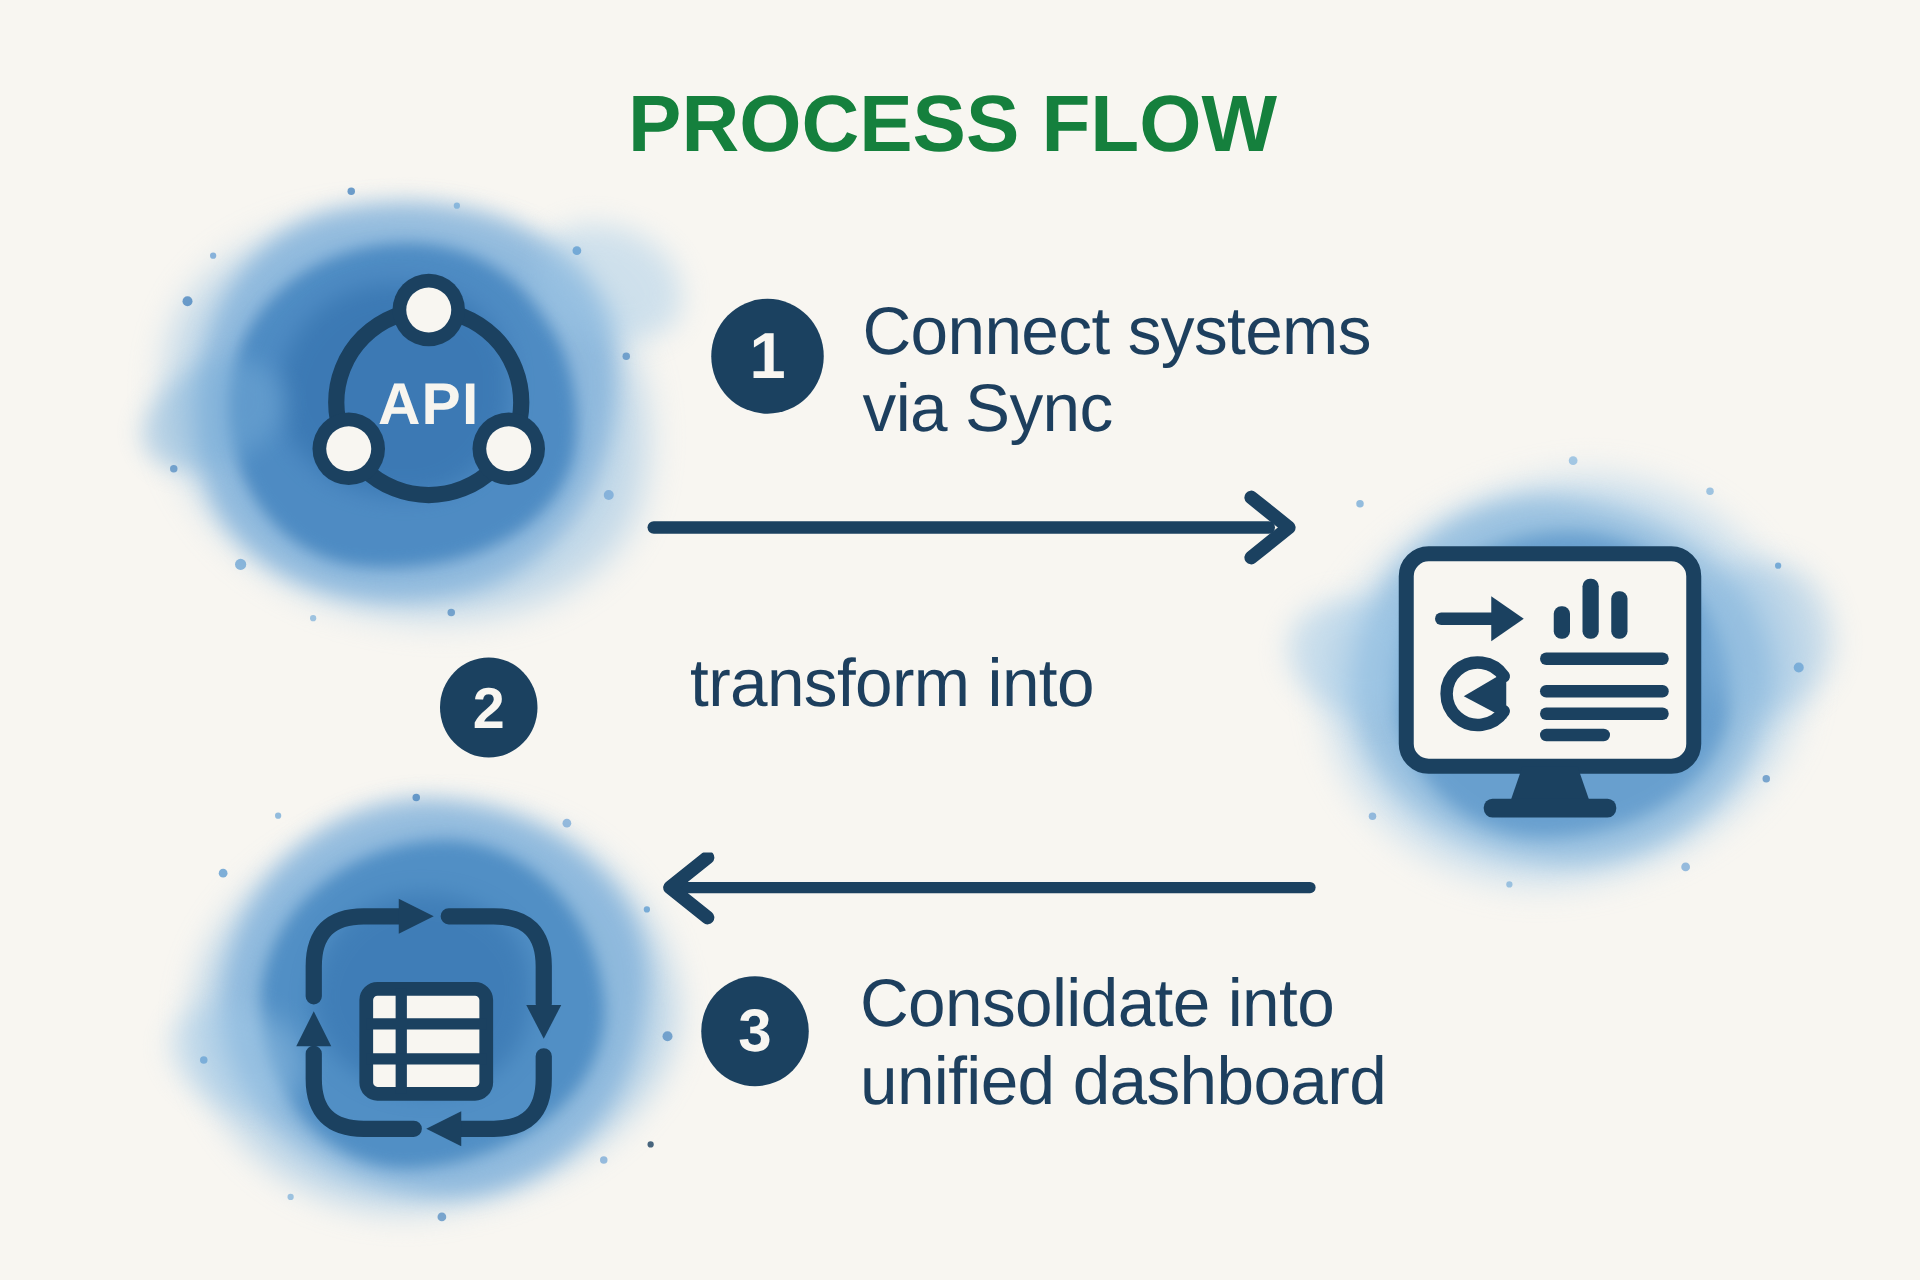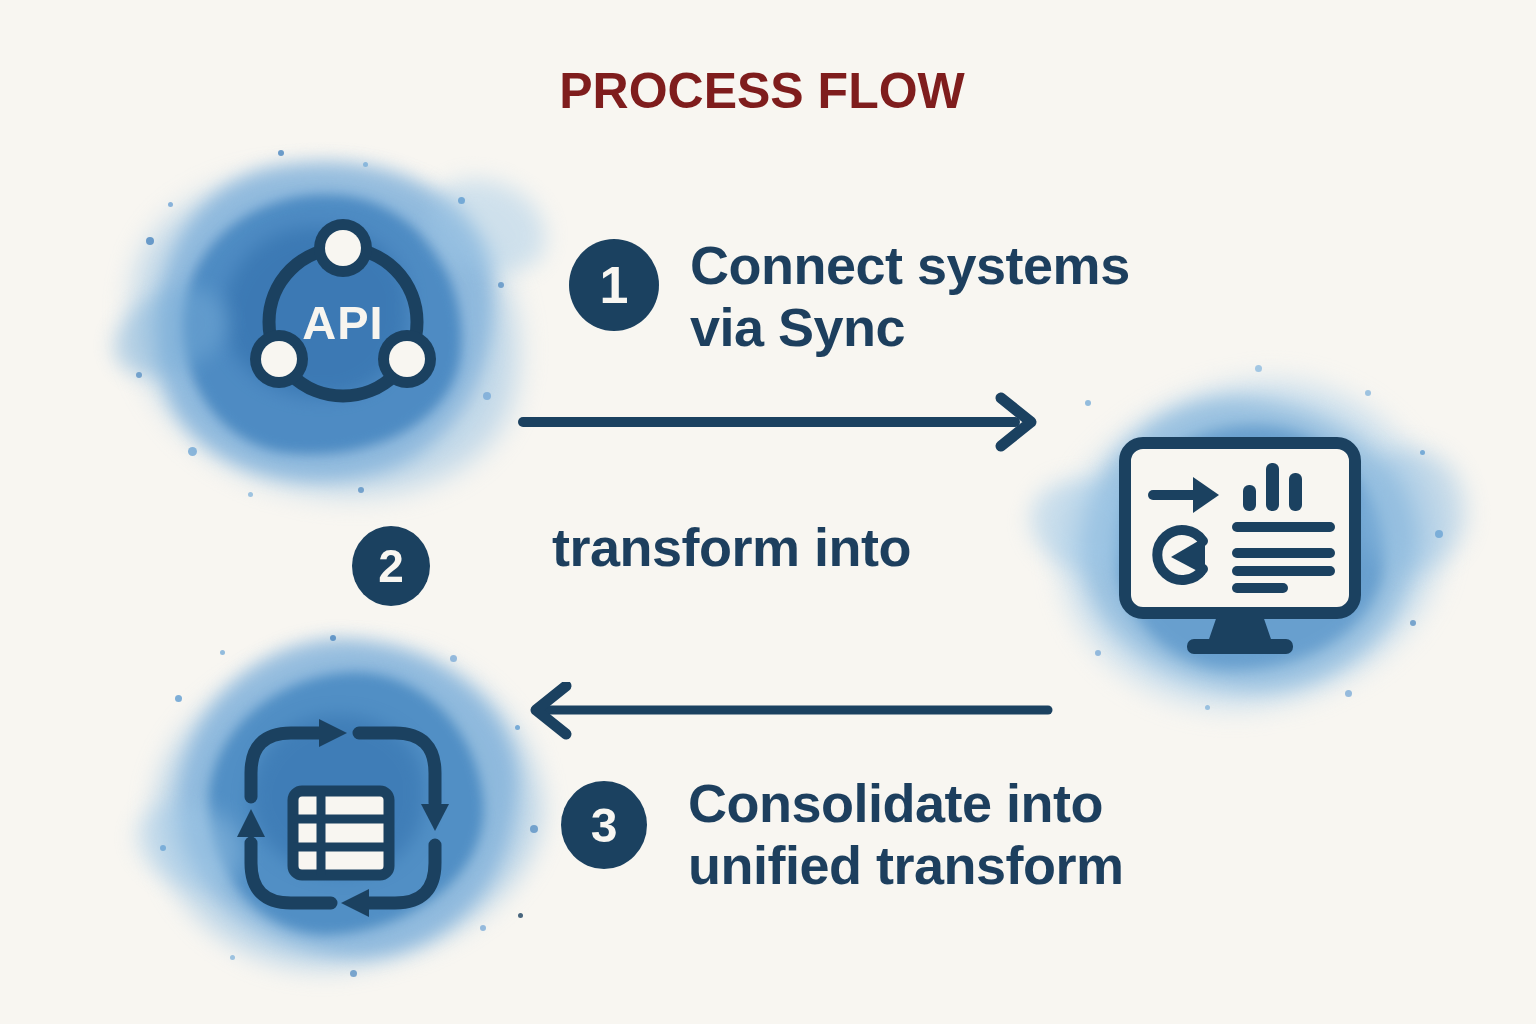--- a/index.html
+++ b/index.html
@@ -7,7 +7,7 @@
           font-family:"Liberation Sans","DejaVu Sans",sans-serif;}
   
   .title{position:absolute;left:0;right:12px;top:62px;text-align:center;
-         font-size:50px;font-weight:800;letter-spacing:0px;color:#7f1d1d;}
+         font-size:64px;font-weight:800;letter-spacing:0px;color:#15803d;}
   
   .blob{position:absolute;}
   .blob .L{position:absolute;}

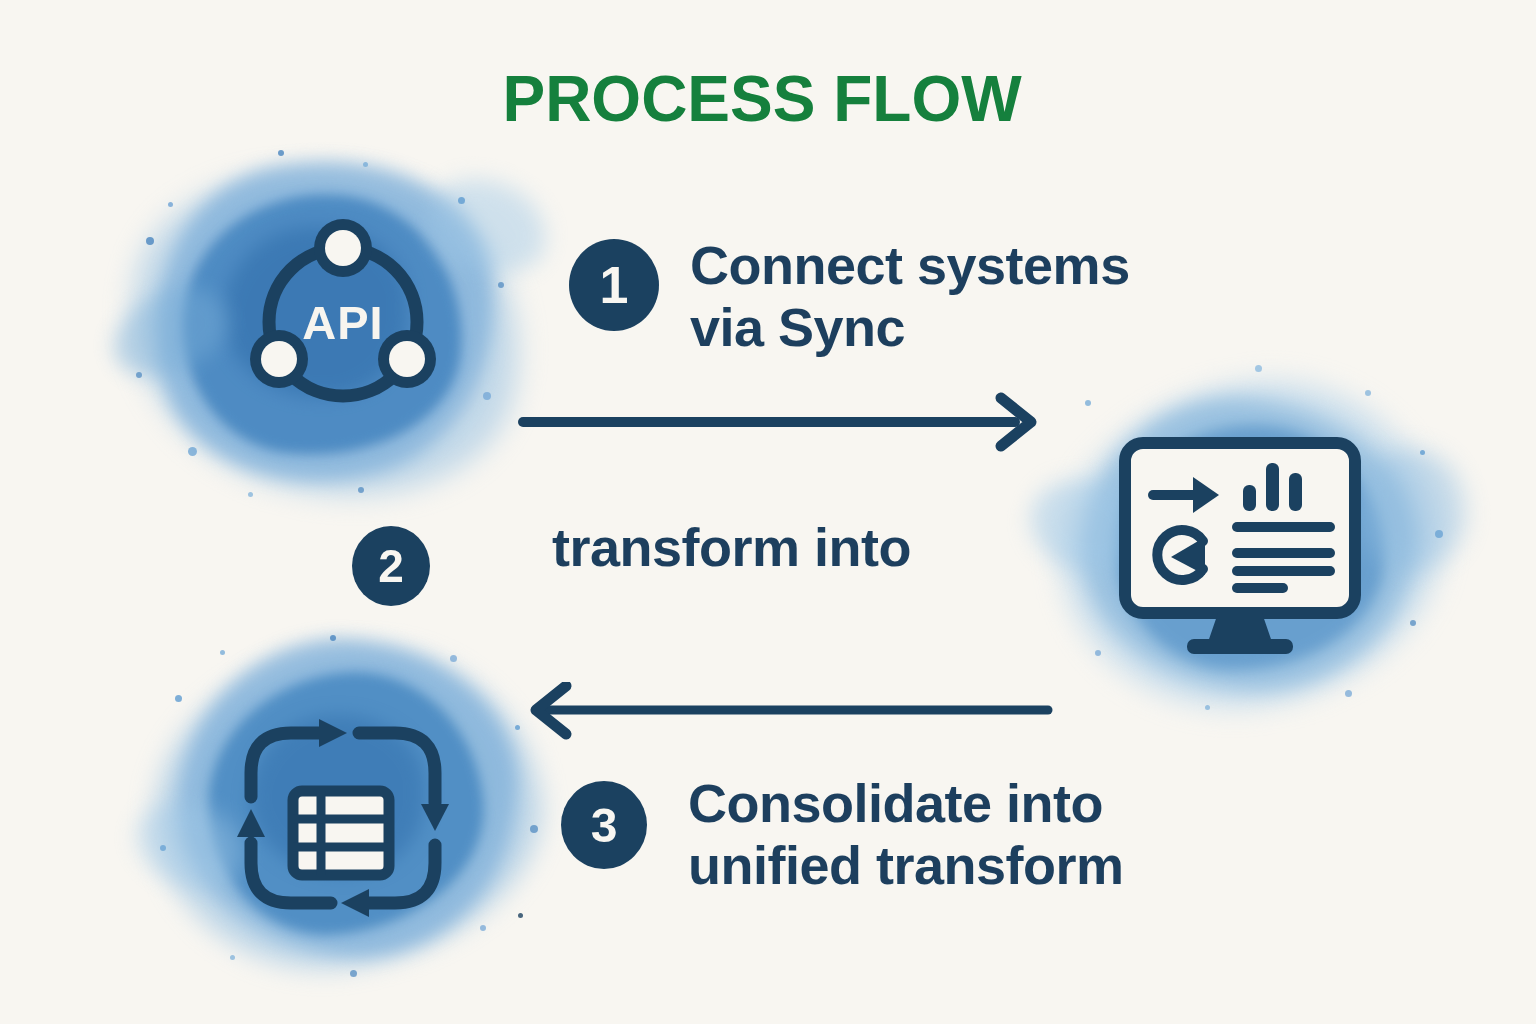--- a/index.html
+++ b/index.html
@@ -58,7 +58,7 @@
   .badge-1{left:569px;top:239px;width:90px;height:92px;font-size:52px;}
   .badge-2{left:352px;top:526px;width:78px;height:80px;font-size:46px;}
   .badge-3{left:561px;top:781px;width:86px;height:88px;font-size:48px;}
-  .step-text{position:absolute;color:#1d3f5e;font-size:54px;line-height:62px;font-weight:700;letter-spacing:-0.5px;}
+  .step-text{position:absolute;color:#1d3f5e;font-size:54px;line-height:62px;font-weight:400;letter-spacing:-0.5px;}
   .text-1{left:690px;top:234px;}
   .text-2{left:552px;top:516px;}
   .text-3{left:688px;top:772px;}

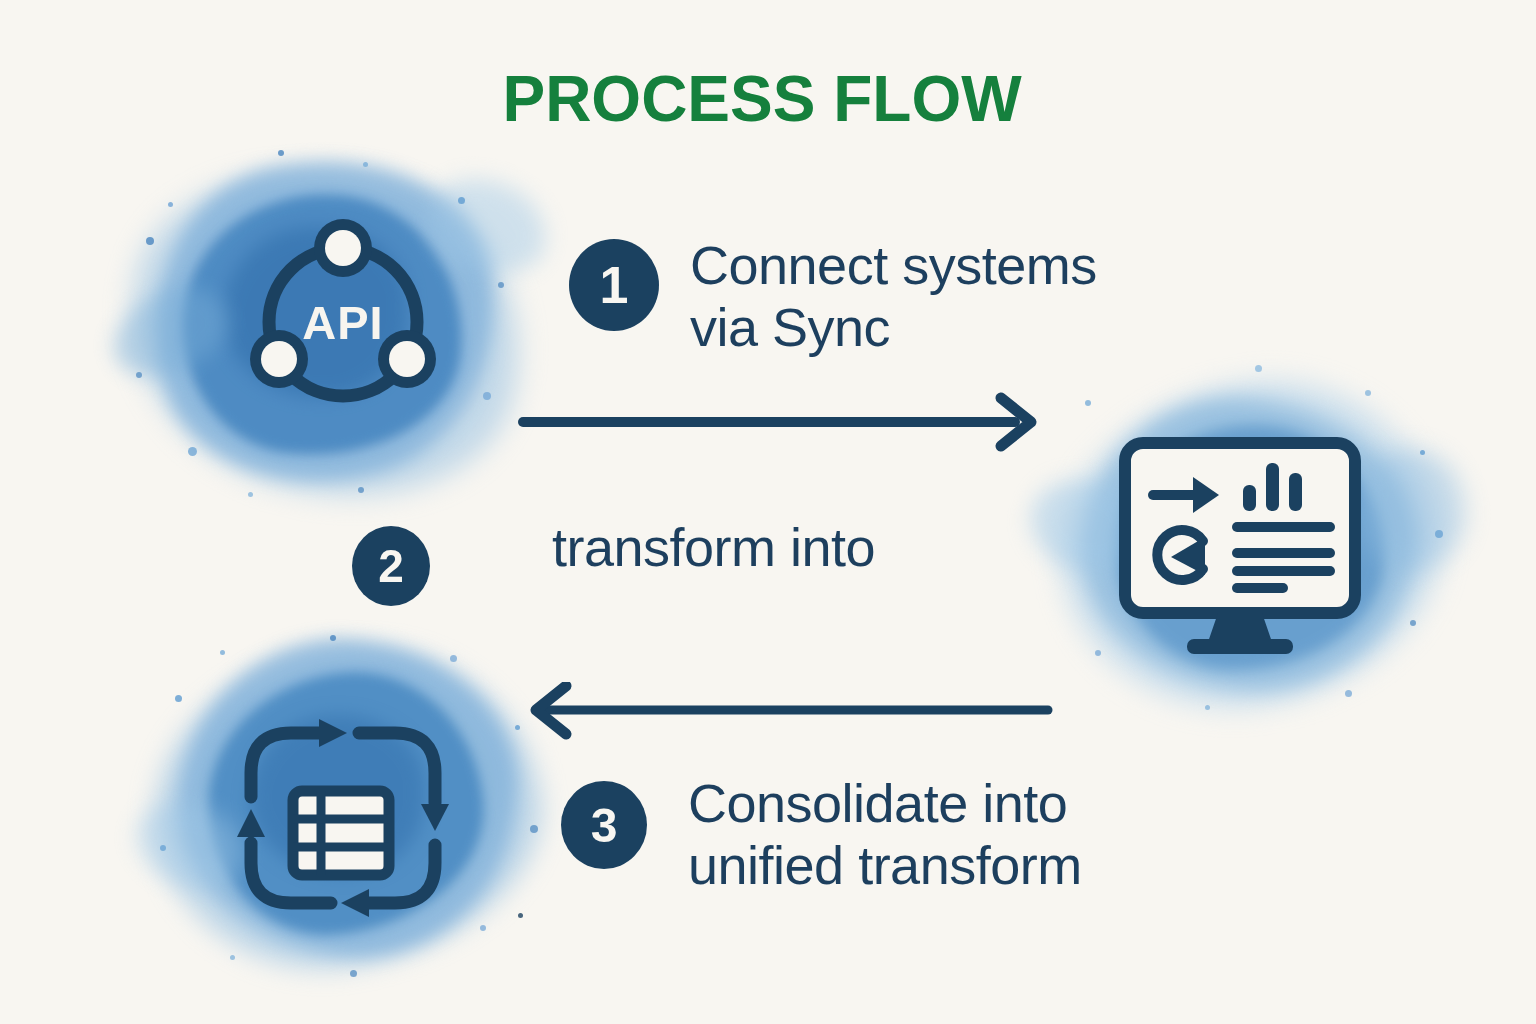--- a/index.html
+++ b/index.html
@@ -197,7 +197,7 @@
   </div>
   <div class="step-text text-3">
     <span>Consolidate into</span>
-    <span>unified transform</span>
+    <span>unified dashboard</span>
   </div>
 
   <svg class="flow-arrow arrow-right" width="525" height="60" viewBox="0 0 525 60">

